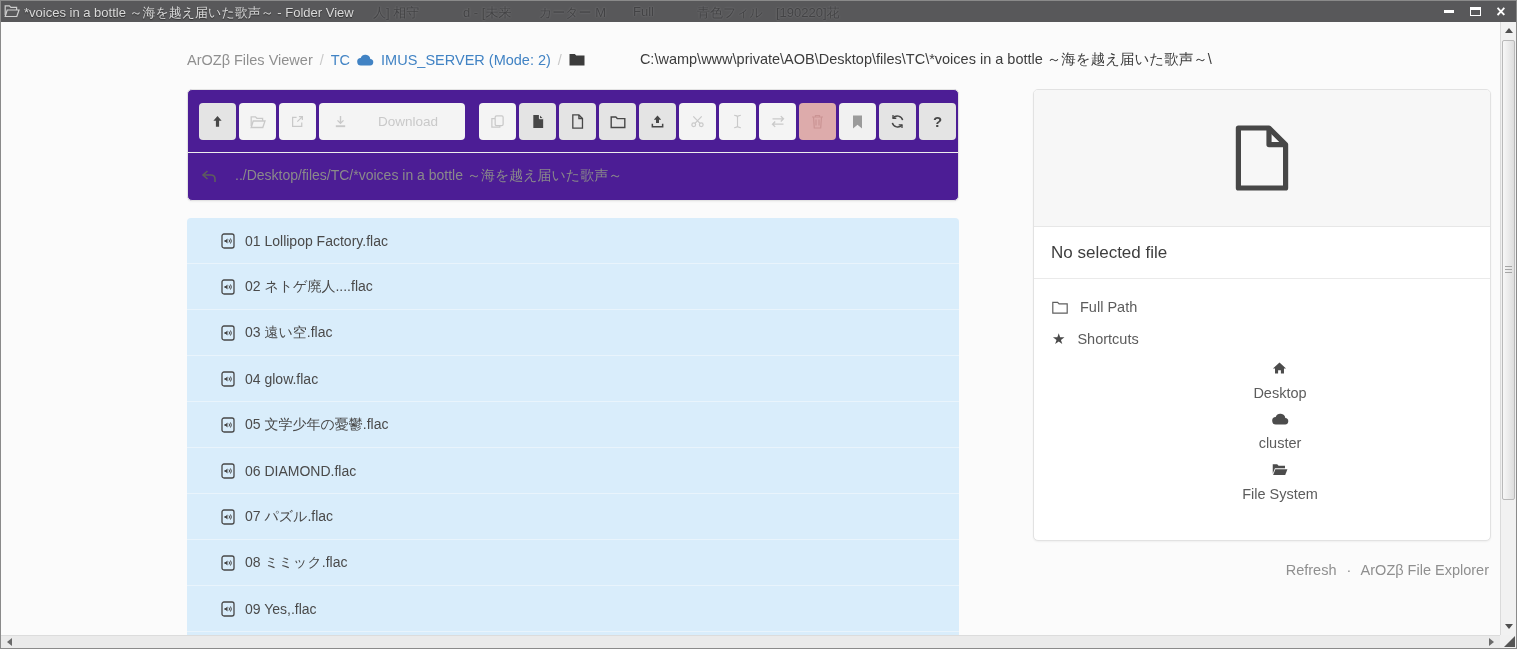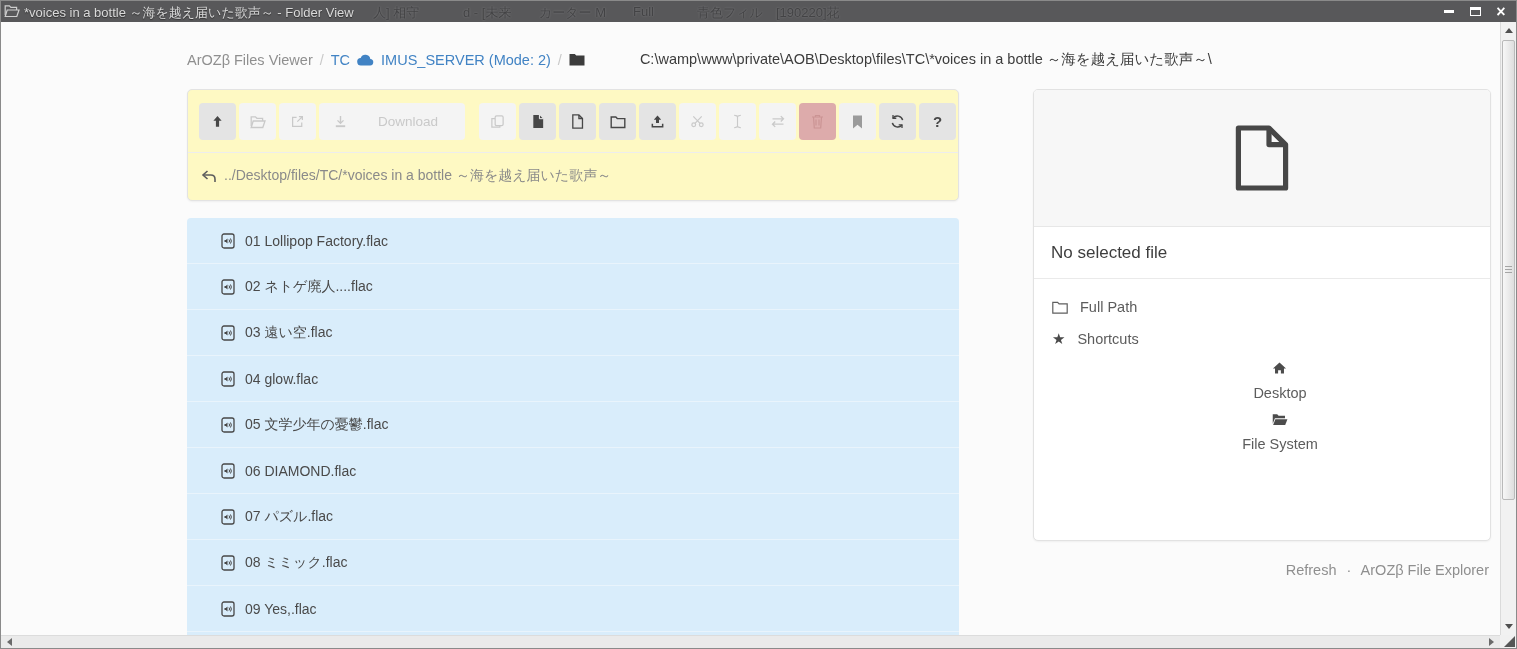--- a/index.html
+++ b/index.html
@@ -29,7 +29,7 @@
   .bc-folder{color:#3c3c3c;}
 
   
-  .toolbar-card{position:absolute;left:186px;top:88px;width:772px;height:112px;background:#fef9c3;border:1px solid #e3e3e3;border-radius:5px;box-shadow:0 1px 2px rgba(0,0,0,.05);overflow:hidden;}
+  .toolbar-card{position:absolute;left:186px;top:88px;width:772px;height:112px;background:#4c1d95;border:1px solid #e3e3e3;border-radius:5px;box-shadow:0 1px 2px rgba(0,0,0,.05);overflow:hidden;}
   .toolbar{display:flex;align-items:center;gap:3px;padding:13px 11px 12px 11px;border-bottom:1px solid #ededed;}
   .tb-btn{height:37px;min-width:37px;border-radius:4px;display:flex;align-items:center;justify-content:center;cursor:pointer;background:#f0f0f0;color:#4d4d4d;}
   .tb-btn.enabled{background:#e4e4e4;color:#474747;}

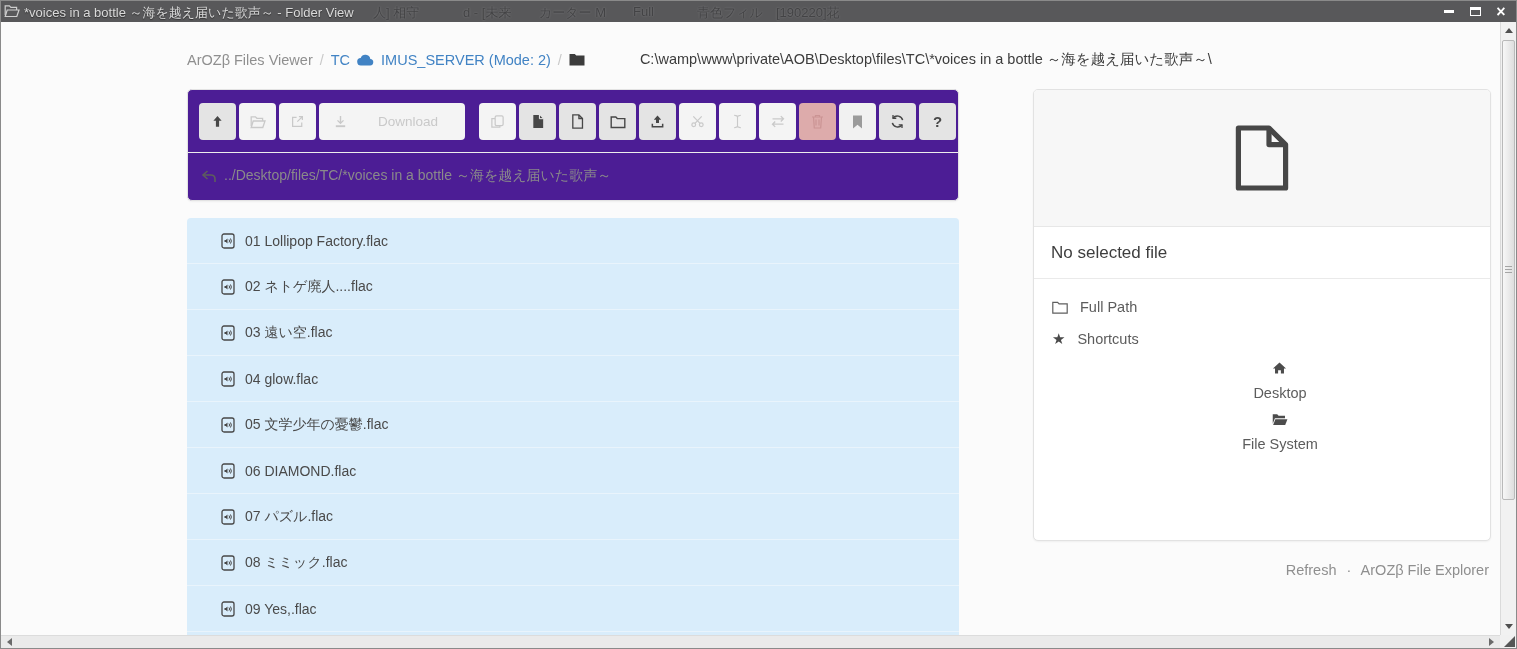--- a/index.html
+++ b/index.html
@@ -41,7 +41,7 @@
   .tb-btn.group-start{margin-left:11px;}
   .q-glyph{font-size:15px;font-weight:bold;}
 
-  .pathbar{position:absolute;left:0;right:0;bottom:0;height:48px;display:flex;align-items:center;gap:7px;padding-left:13px;color:#8a8a8a;font-size:14px;}
+  .pathbar{position:absolute;left:0;right:0;bottom:0;height:48px;display:flex;align-items:center;gap:18px;padding-left:13px;color:#8a8a8a;font-size:14px;}
   .pathbar .ic{color:#5d5d5d;}
 
   

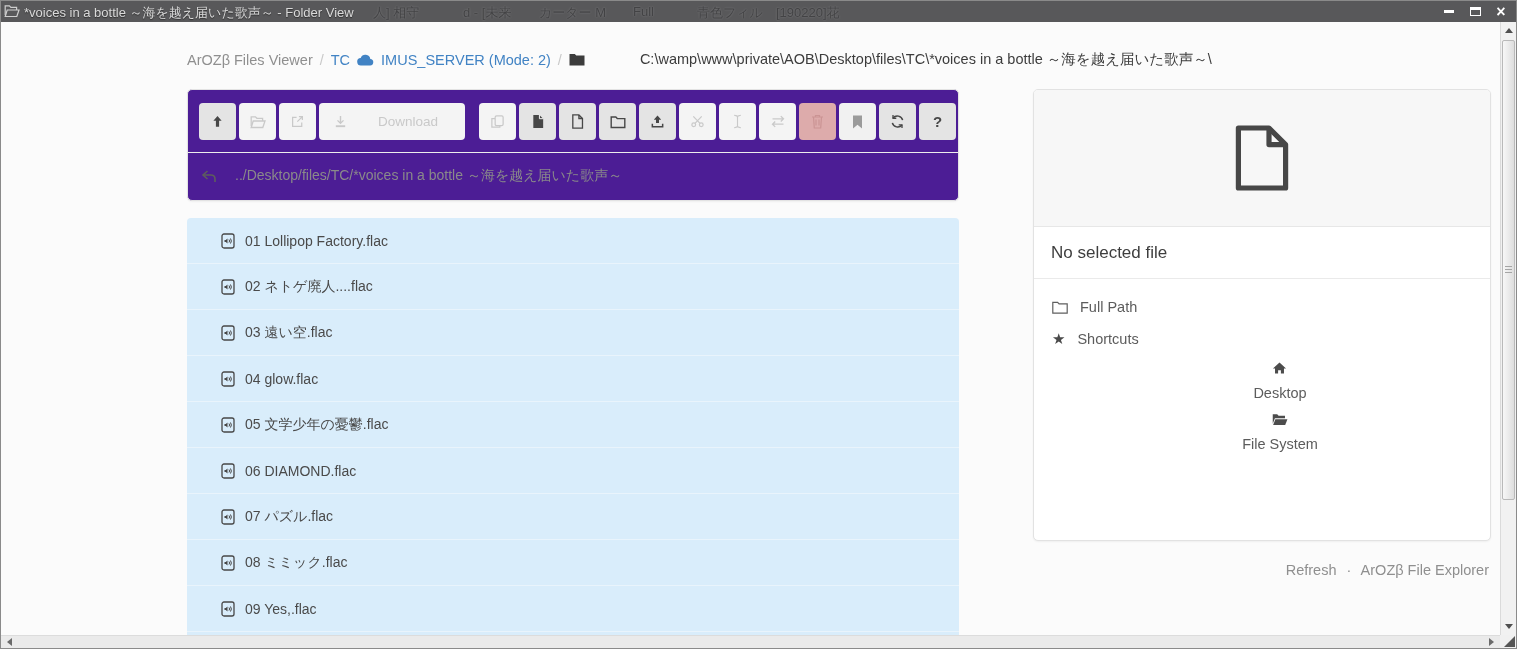--- a/index.html
+++ b/index.html
@@ -401,6 +401,14 @@
           </div>
           <div class="shortcut">
             <span class="ic">
+              <svg width="17" height="12" viewBox="0 0 17 12">
+                <path d="M4.3 11.5 a3.8 3.8 0 0 1 -0.6 -7.6 a5 5 0 0 1 9.6 1.1 a3.2 3.2 0 0 1 -0.6 6.5 Z" fill="currentColor"></path>
+              </svg>
+            </span>
+            <span>cluster</span>
+          </div>
+          <div class="shortcut">
+            <span class="ic">
               <svg width="16" height="13" viewBox="0 0 17 13">
                 <path d="M0.8 11 V1 H5.5 L7 2.6 H13.8 V5.2 H3.1 L0.8 11 Z" fill="currentColor"></path>
                 <path d="M1.2 12.3 L3.6 6.2 H16.4 L14 12.3 Z" fill="currentColor"></path>

